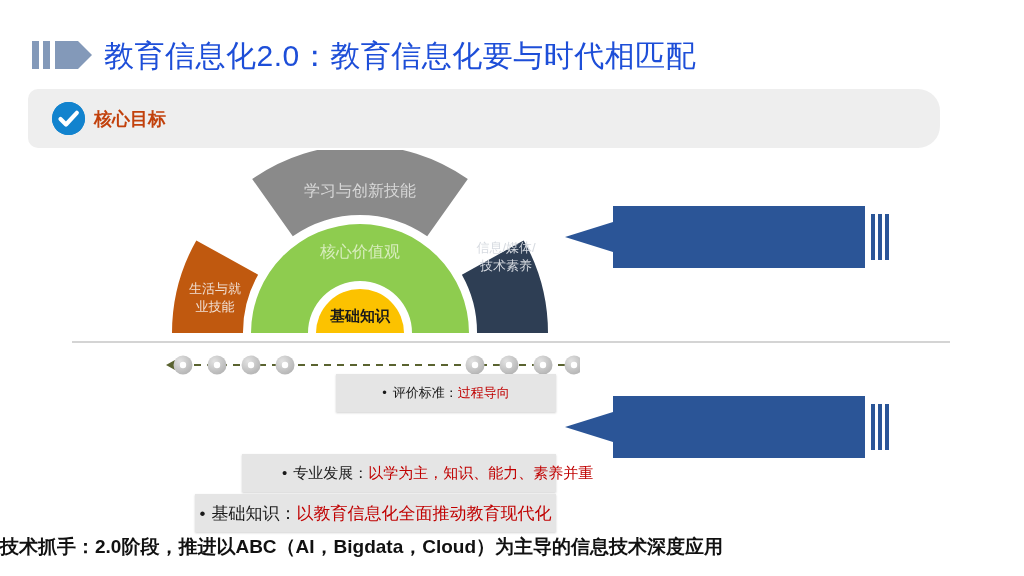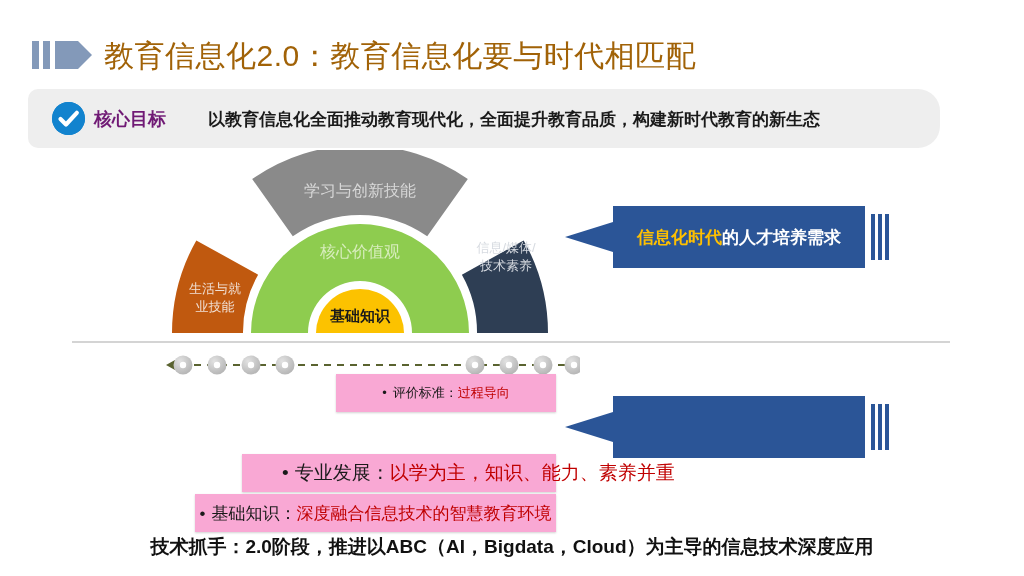--- a/index.html
+++ b/index.html
@@ -30,7 +30,7 @@
     position: absolute;
     left: 104px; top: 22px;
     font-size: 30px;
-    color: #a16207;
+    color: #1d4ed8;
     letter-spacing: 0.5px;
     white-space: nowrap;
     font-weight: 400;

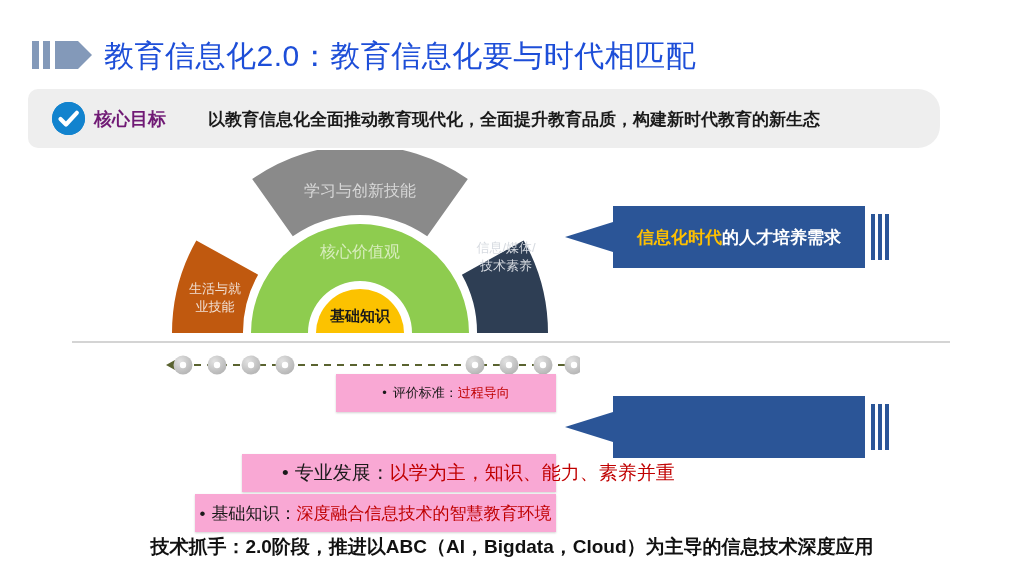--- a/index.html
+++ b/index.html
@@ -57,7 +57,7 @@
     left: 66px; top: 18px;
     font-size: 18px;
     font-weight: bold;
-    color: #701a75;
+    color: #c2410c;
     white-space: nowrap;
   }
   #goal-statement {

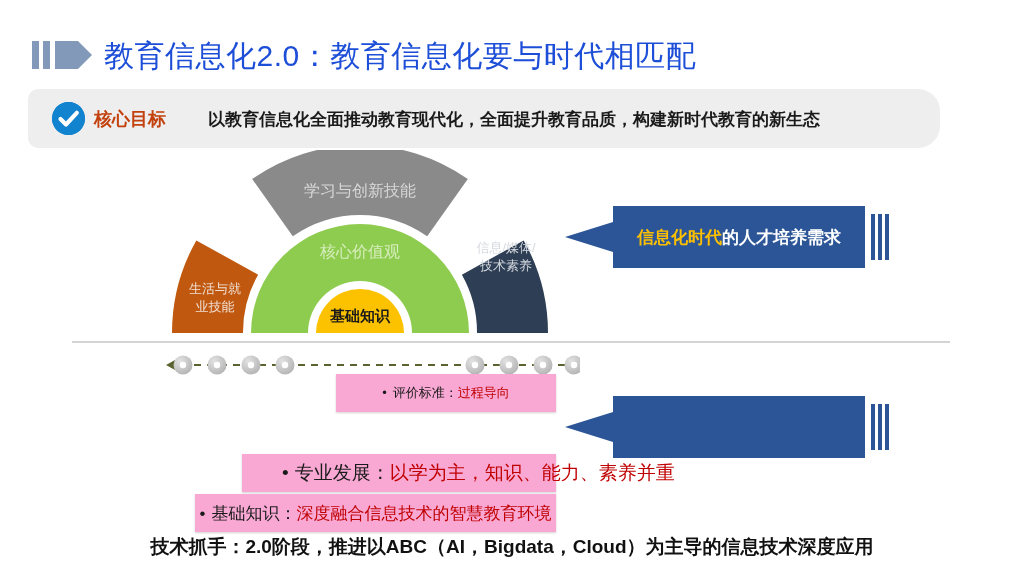--- a/index.html
+++ b/index.html
@@ -180,7 +180,6 @@
     </svg>
   </div>
   <div id="goal-label">核心目标</div>
-  <div id="goal-statement">以教育信息化全面推动教育现代化，全面提升教育品质，构建新时代教育的新生态</div>
 </div>
 
 <div id="arc-diagram">

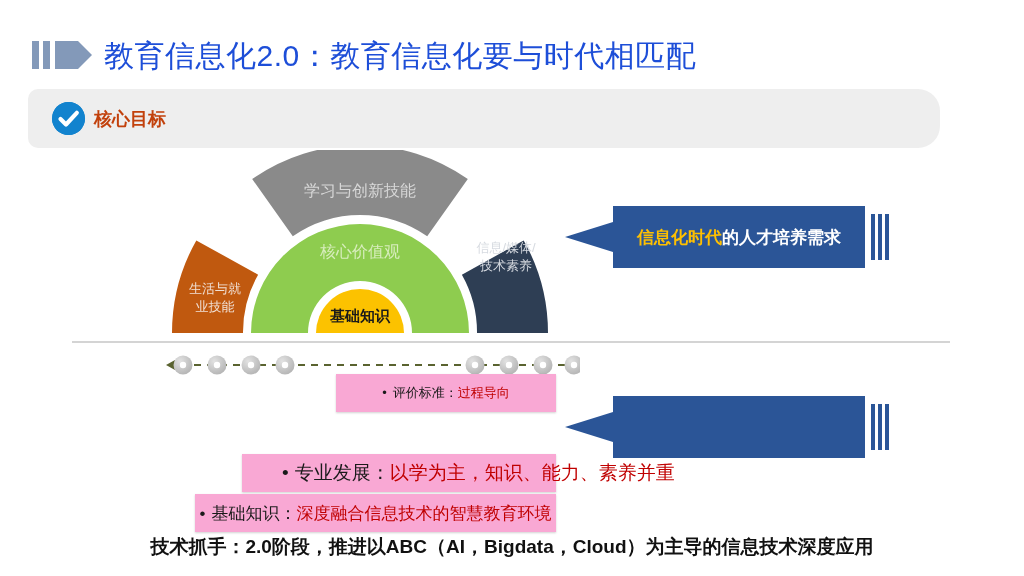--- a/index.html
+++ b/index.html
@@ -240,9 +240,6 @@
     <rect x="313" y="8" width="4" height="46" fill="#2b5597"></rect>
     <rect x="320" y="8" width="4" height="46" fill="#2b5597"></rect>
   </svg>
-  <div class="callout-text">
-    <span class="hl-yellow">信息化时代</span><span class="hl-white">的人才培养需求</span>
-  </div>
 </div>
 
 <div class="callout-arrow" id="callout-support">

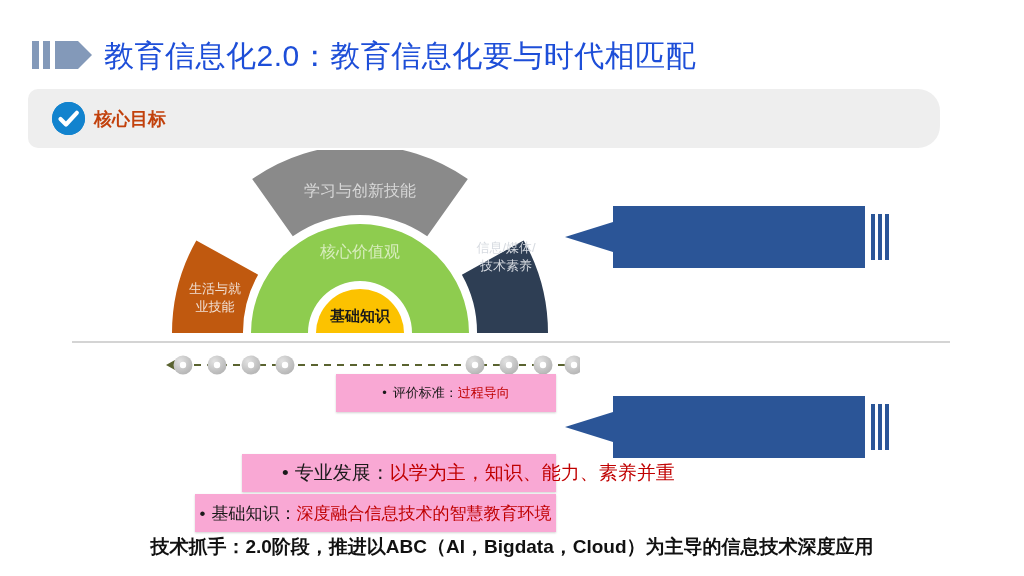--- a/index.html
+++ b/index.html
@@ -119,7 +119,7 @@
 
   .step-box {
     position: absolute;
-    background: #f9a8d4;
+    background: #e5e5e5;
     box-shadow: 0 1px 2px rgba(0,0,0,0.18);
     box-sizing: border-box;
   }

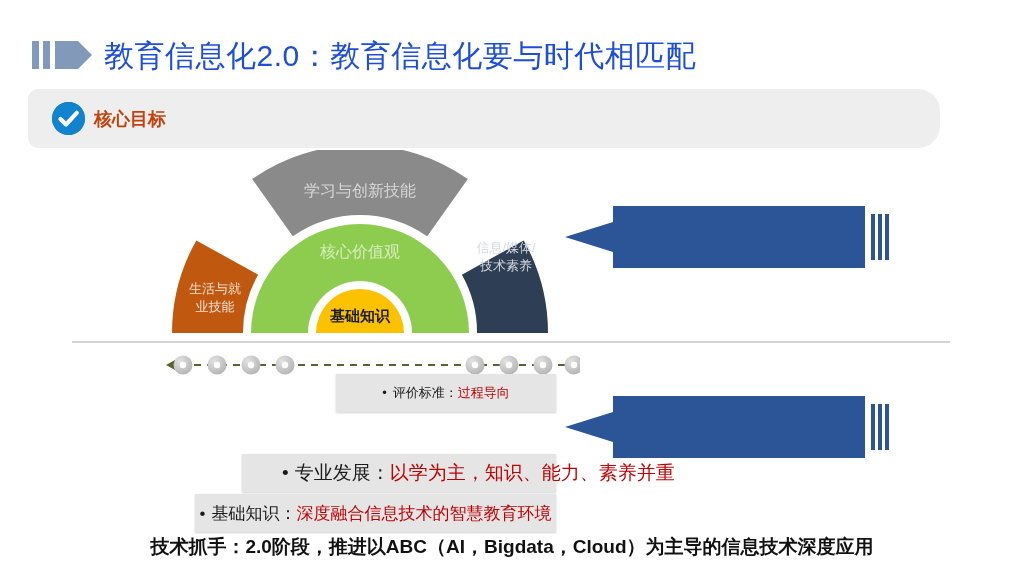--- a/index.html
+++ b/index.html
@@ -143,7 +143,7 @@
 
   #step-box-1 .step-text { font-size: 13px; }
   #step-box-2 .step-text { font-size: 14px; }
-  #step-box-3 .step-text { font-size: 19px; margin-left: 40px; }
+  #step-box-3 .step-text { font-size: 15px; margin-left: 40px; }
   #step-box-4 .step-text { font-size: 17px; }
 
   

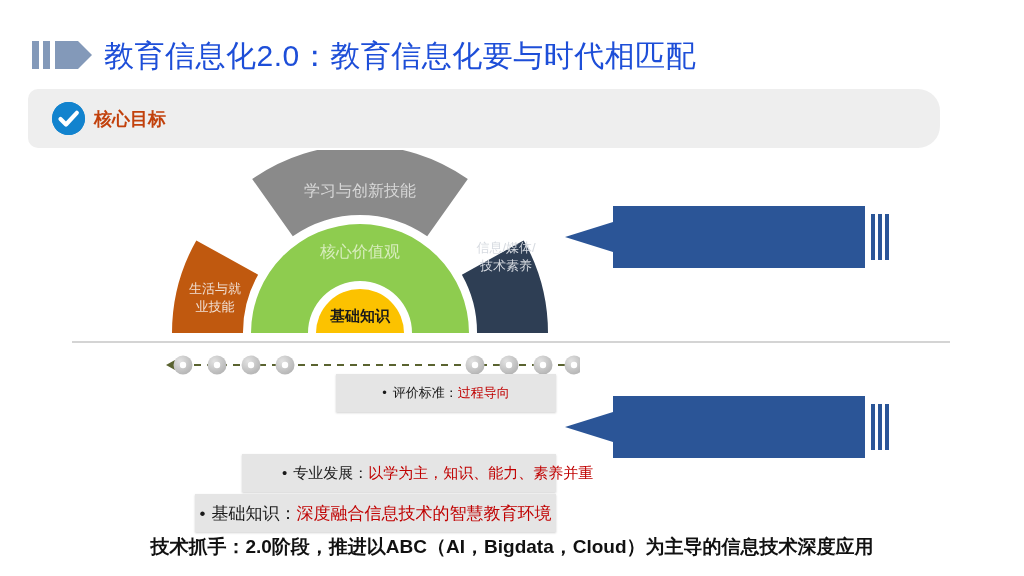--- a/index.html
+++ b/index.html
@@ -315,7 +315,7 @@
 
   <div class="step-box" id="step-box-4">
     <div class="step-text">
-      <span class="step-bullet">•</span><span class="step-key">基础知识：</span><span class="step-val">深度融合信息技术的智慧教育环境</span>
+      <span class="step-bullet">•</span><span class="step-key">基础知识：</span><span class="step-val">以教育信息化全面推动教育现代化</span>
     </div>
   </div>
 </div>

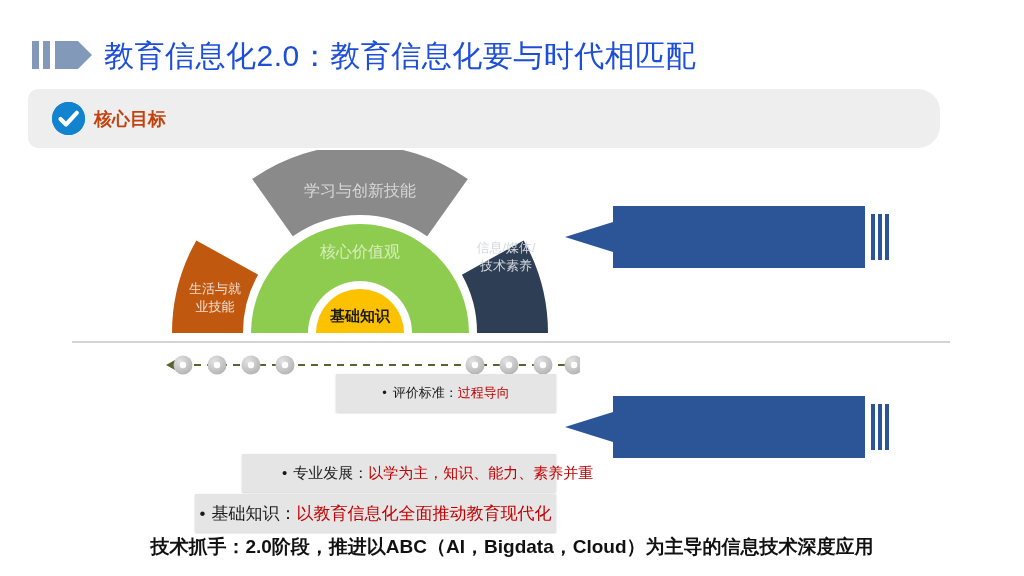--- a/index.html
+++ b/index.html
@@ -151,7 +151,6 @@
     position: absolute;
     left: 0; top: 534px;
     width: 1024px;
-    text-align: center;
     font-size: 19px;
     font-weight: bold;
     color: #111111;

